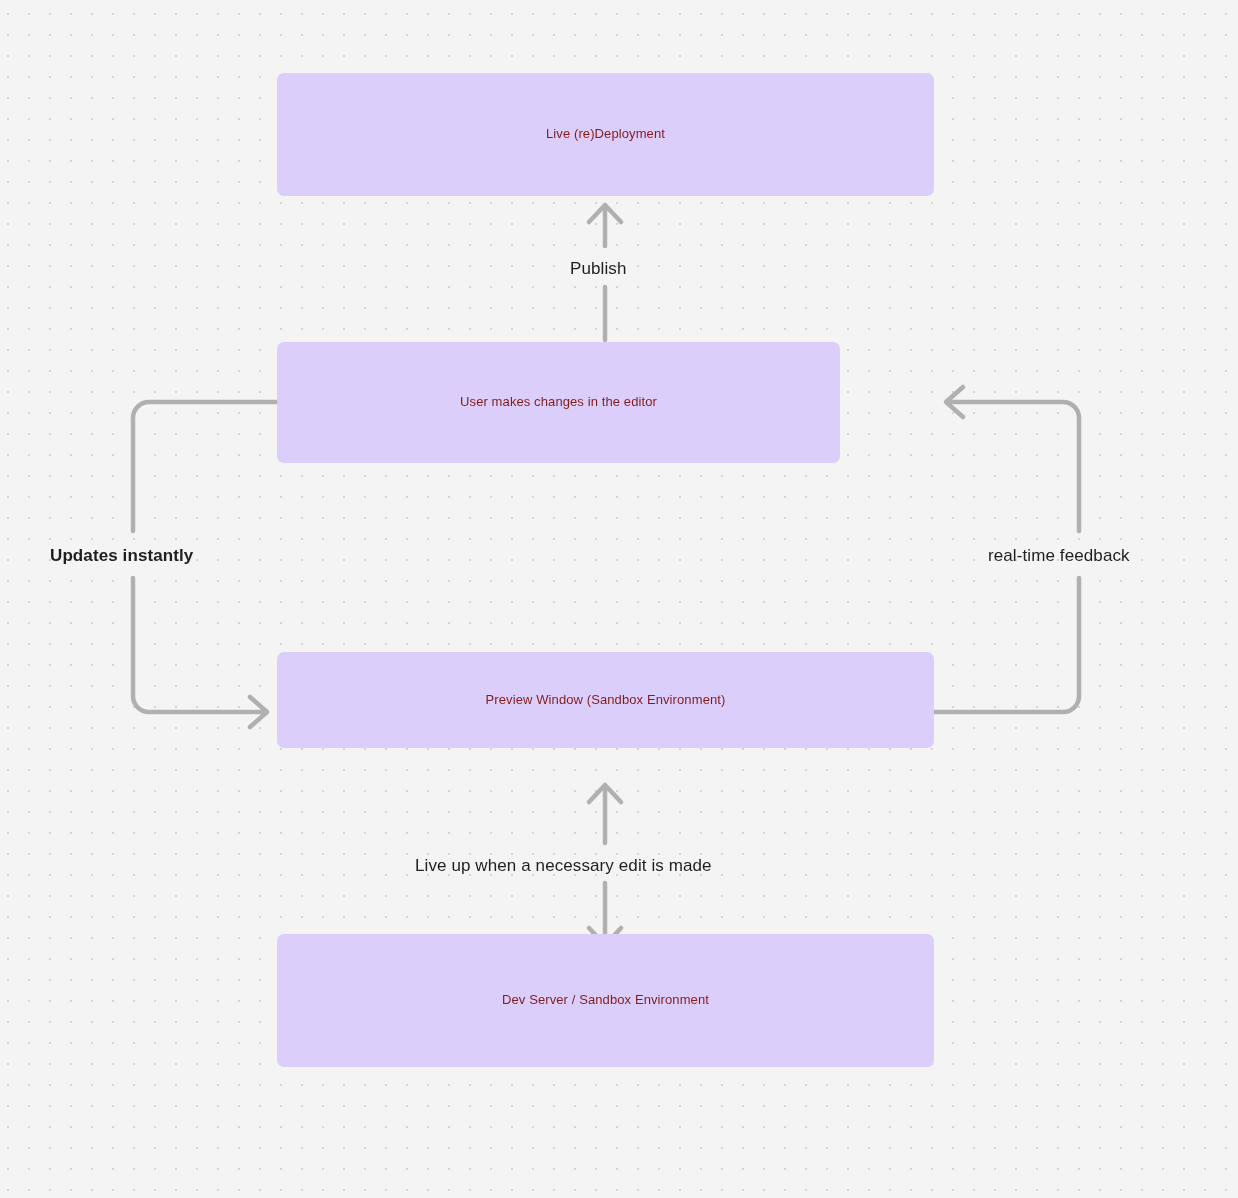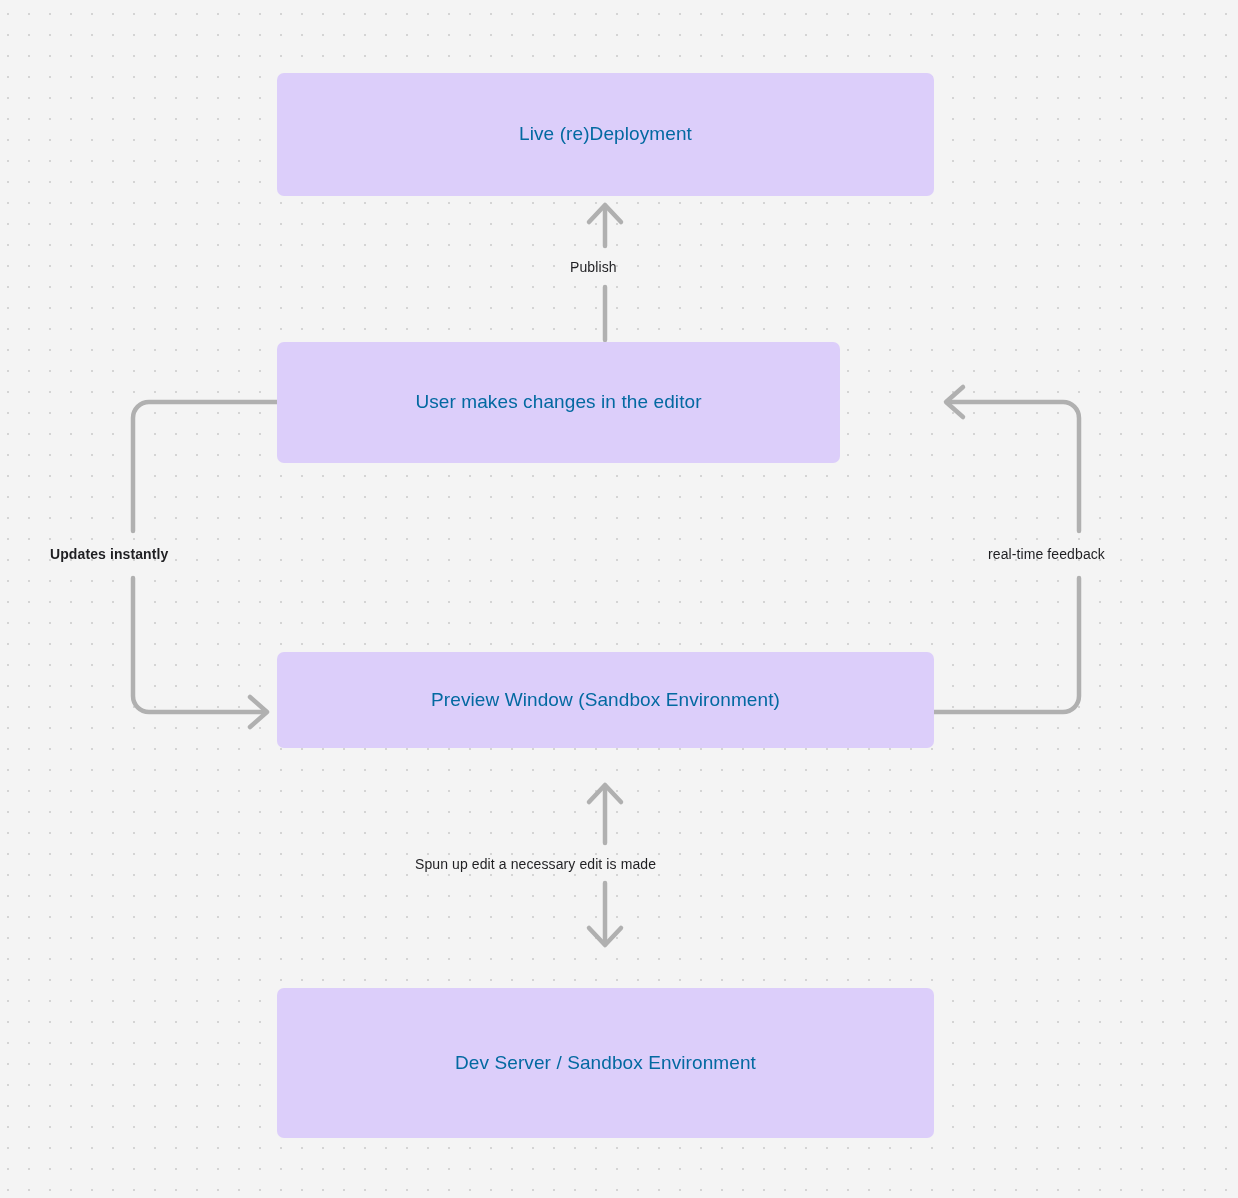--- a/index.html
+++ b/index.html
@@ -44,8 +44,8 @@
     box-sizing: border-box;
   }
   .node-label {
-    font-size: 19px;
-    color: #0369a1;
+    font-size: 13px;
+    color: #7f1d1d;
     letter-spacing: 0.1px;
     text-align: center;
     line-height: 1.3;

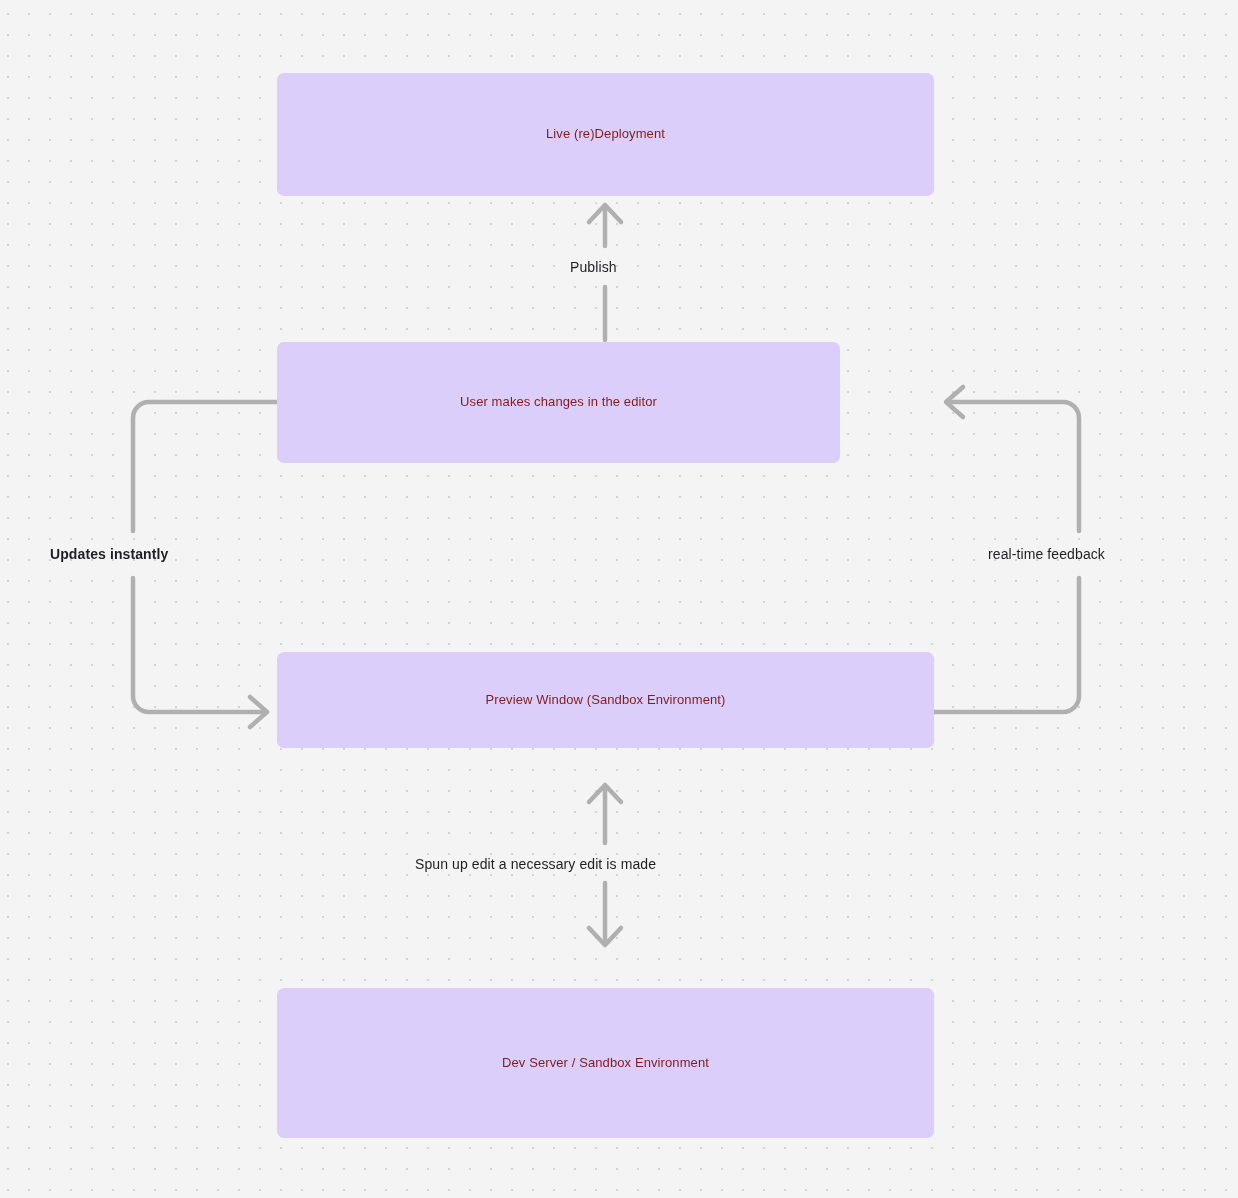--- a/index.html
+++ b/index.html
@@ -59,7 +59,7 @@
 
   .edge-label {
     position: absolute;
-    font-size: 14px;
+    font-size: 17px;
     color: #1f1f22;
     white-space: nowrap;
     background: transparent;

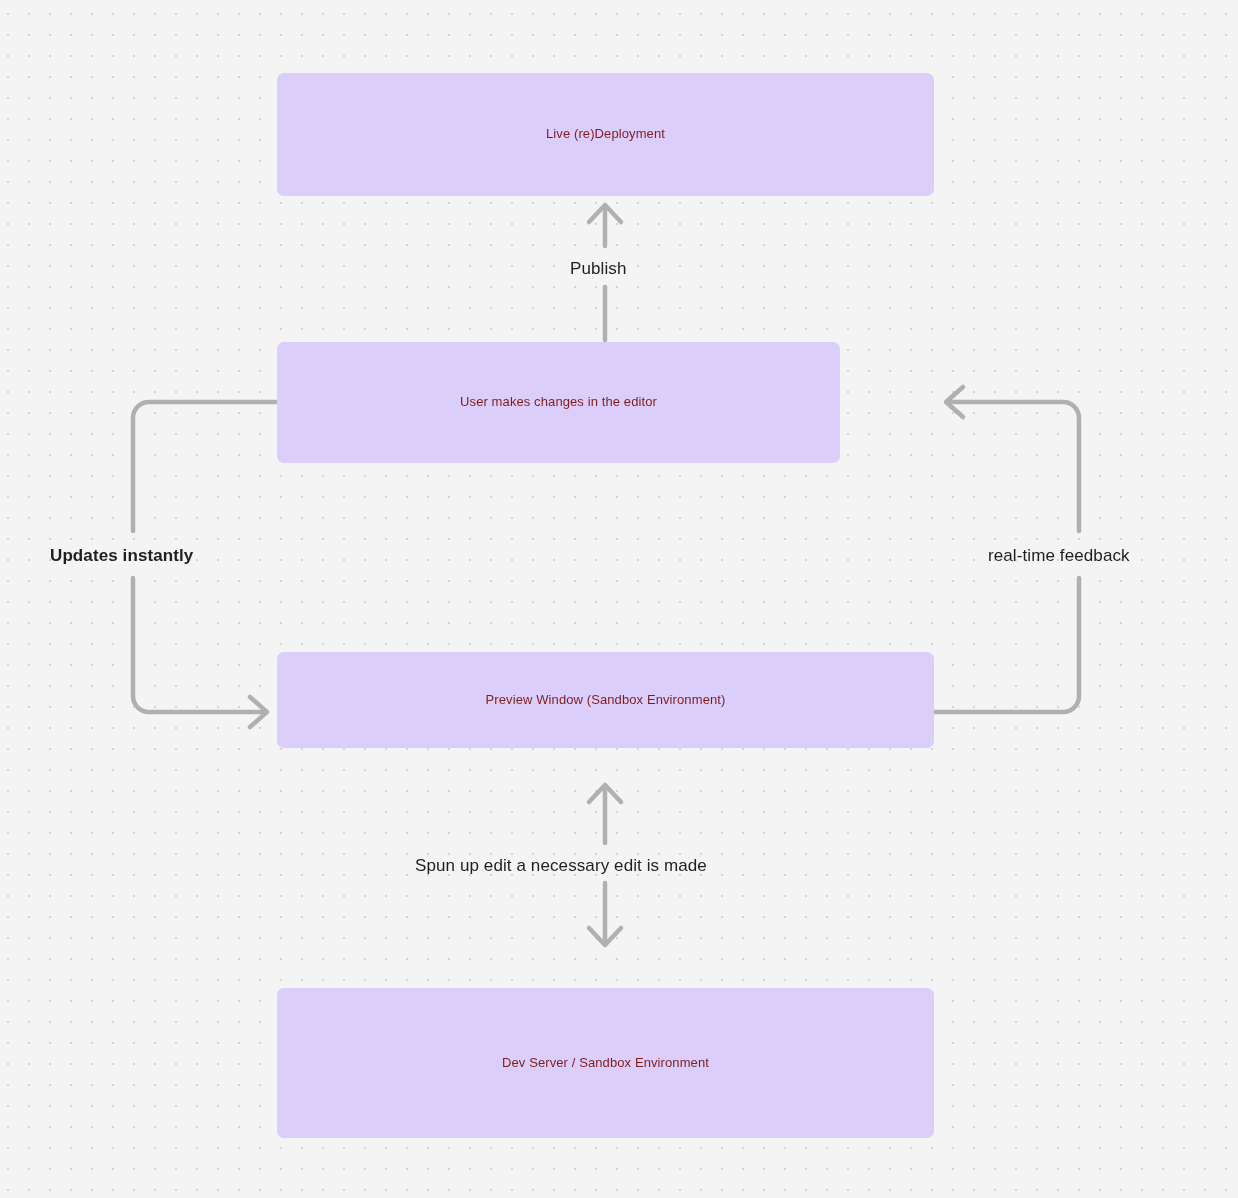--- a/index.html
+++ b/index.html
@@ -130,7 +130,7 @@
 
   <div class="edge-label" id="label-realtime">real-time feedback</div>
 
-  <div class="edge-label" id="label-spunup">Spun up edit a necessary edit is made</div>
+  <div class="edge-label" id="label-spunup">Live up when a necessary edit is made</div>
 
 </div>
 

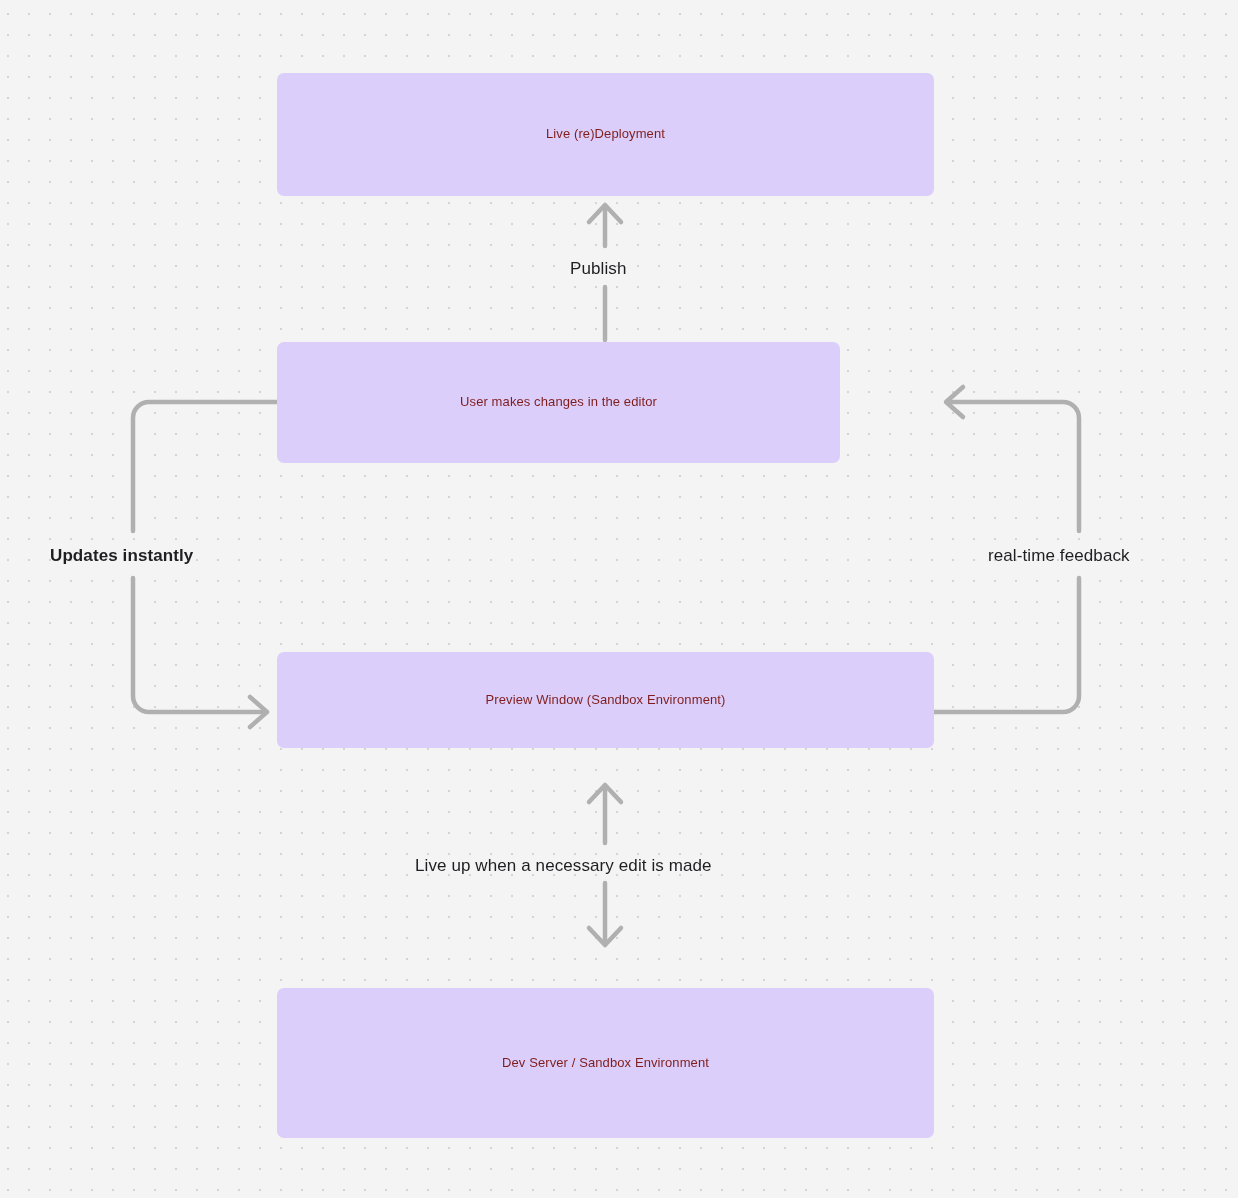--- a/index.html
+++ b/index.html
@@ -55,7 +55,7 @@
   #node-live       { left: 277px; top: 73px;  width: 657px; height: 123px; }
   #node-editor     { left: 277px; top: 342px; width: 563px; height: 121px; }
   #node-preview    { left: 277px; top: 652px; width: 657px; height: 96px; }
-  #node-devserver  { left: 277px; top: 988px; width: 657px; height: 150px; }
+  #node-devserver  { left: 277px; top: 934px; width: 657px; height: 133px; }
 
   .edge-label {
     position: absolute;

